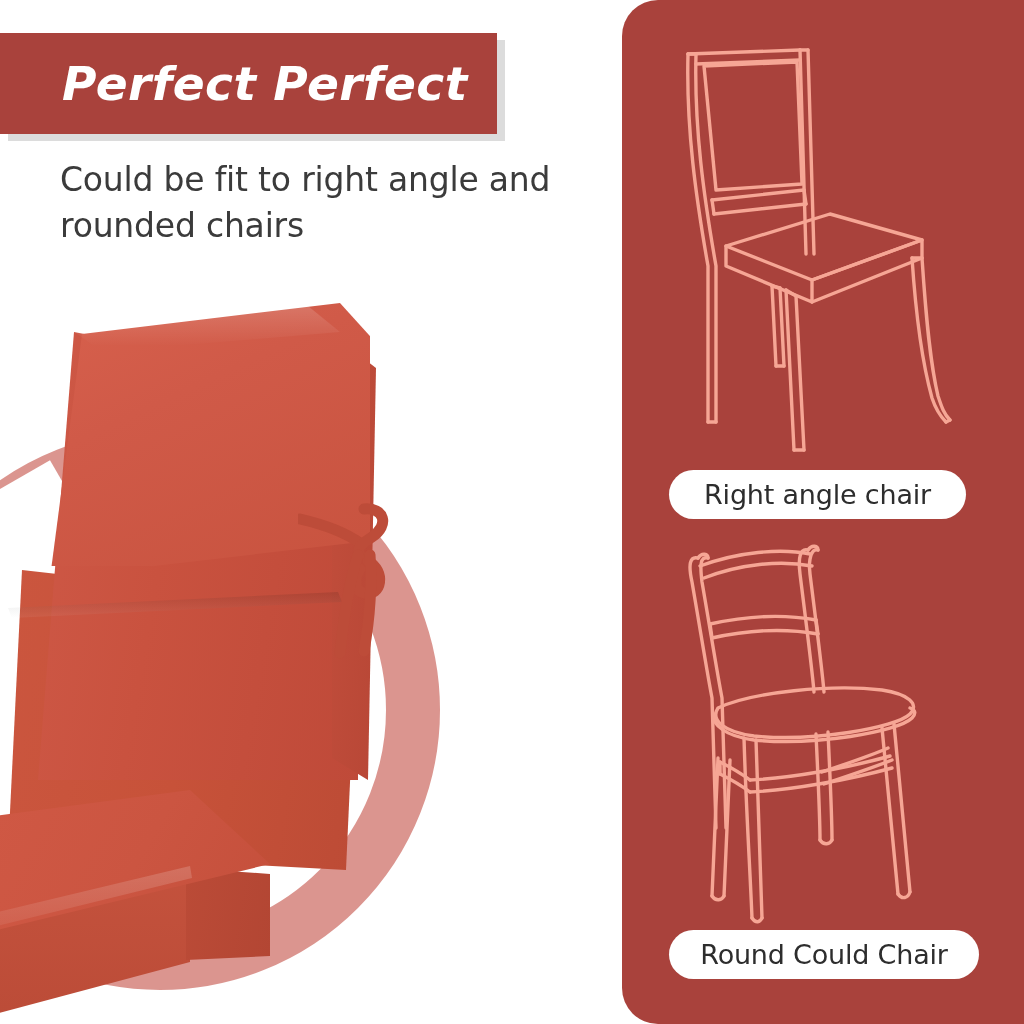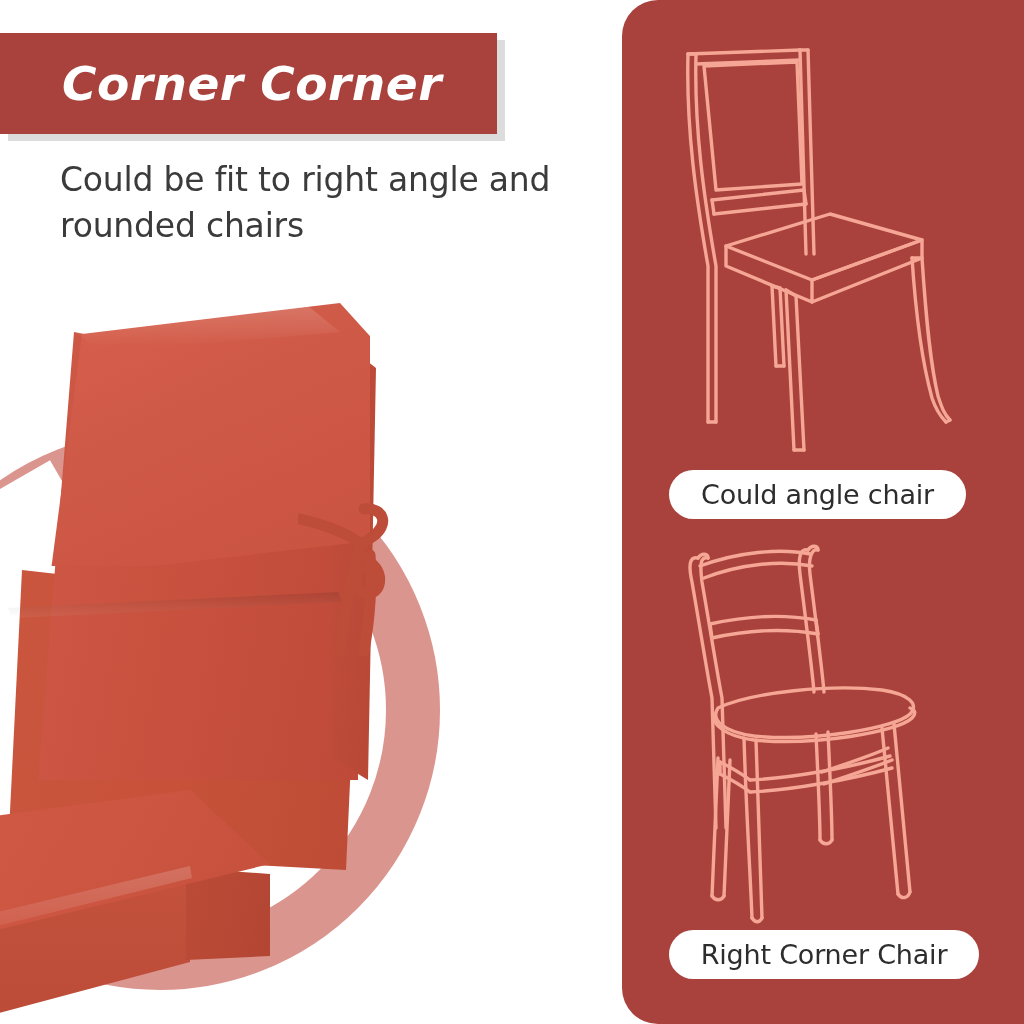--- a/index.html
+++ b/index.html
@@ -278,7 +278,7 @@
 
     <div id="title-banner-shadow"></div>
     <div id="title-banner">
-      <div id="title-text">Corner Corner</div>
+      <div id="title-text">Perfect Perfect</div>
     </div>
 
     <div id="subtitle">Could be fit to right angle and rounded chairs</div>

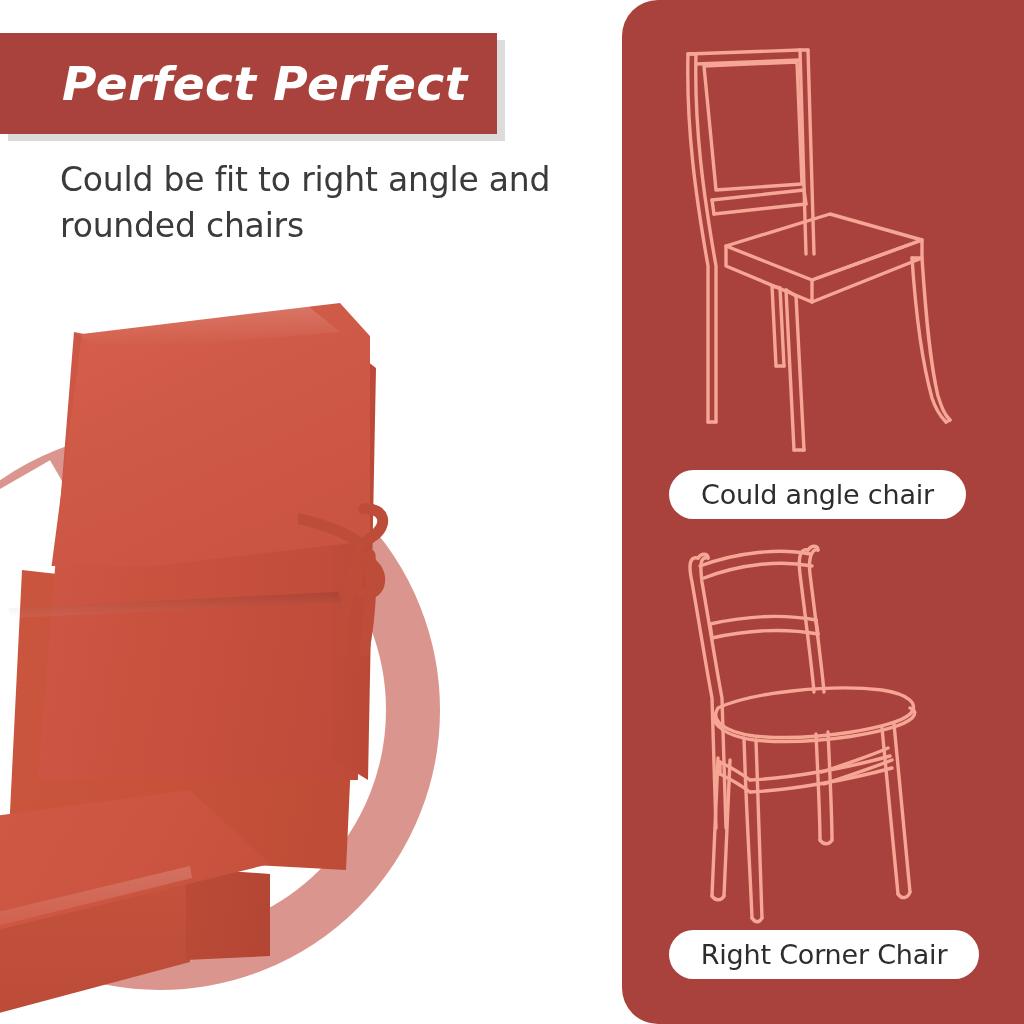--- a/index.html
+++ b/index.html
@@ -362,7 +362,7 @@
       </svg>
 
       <div class="pill" id="pill-right-angle">
-        <span>Could angle chair</span>
+        <span>Right angle chair</span>
       </div>
 
       <svg class="chair-figure" id="chair-round-corner" viewBox="0 0 370 400">

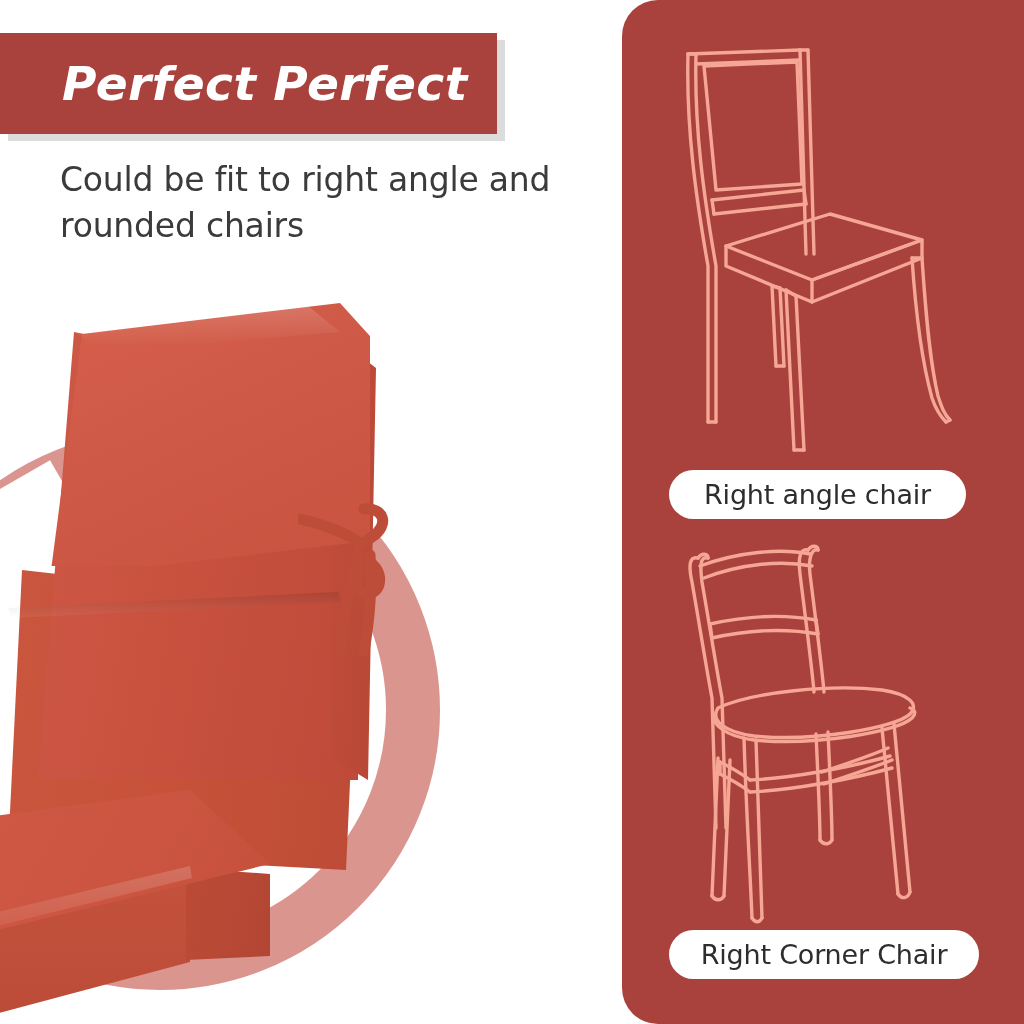--- a/index.html
+++ b/index.html
@@ -418,7 +418,7 @@
       </svg>
 
       <div class="pill" id="pill-round-corner">
-        <span>Right Corner Chair</span>
+        <span>Round Could Chair</span>
       </div>
 
     </div>

